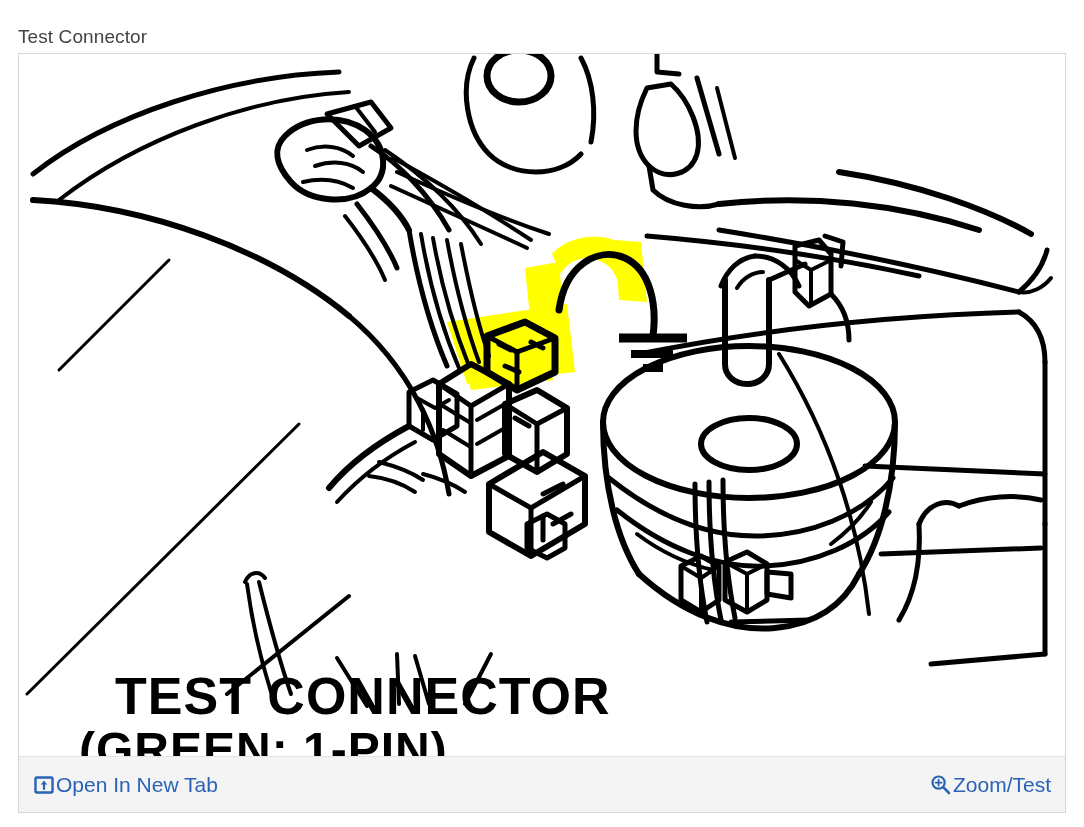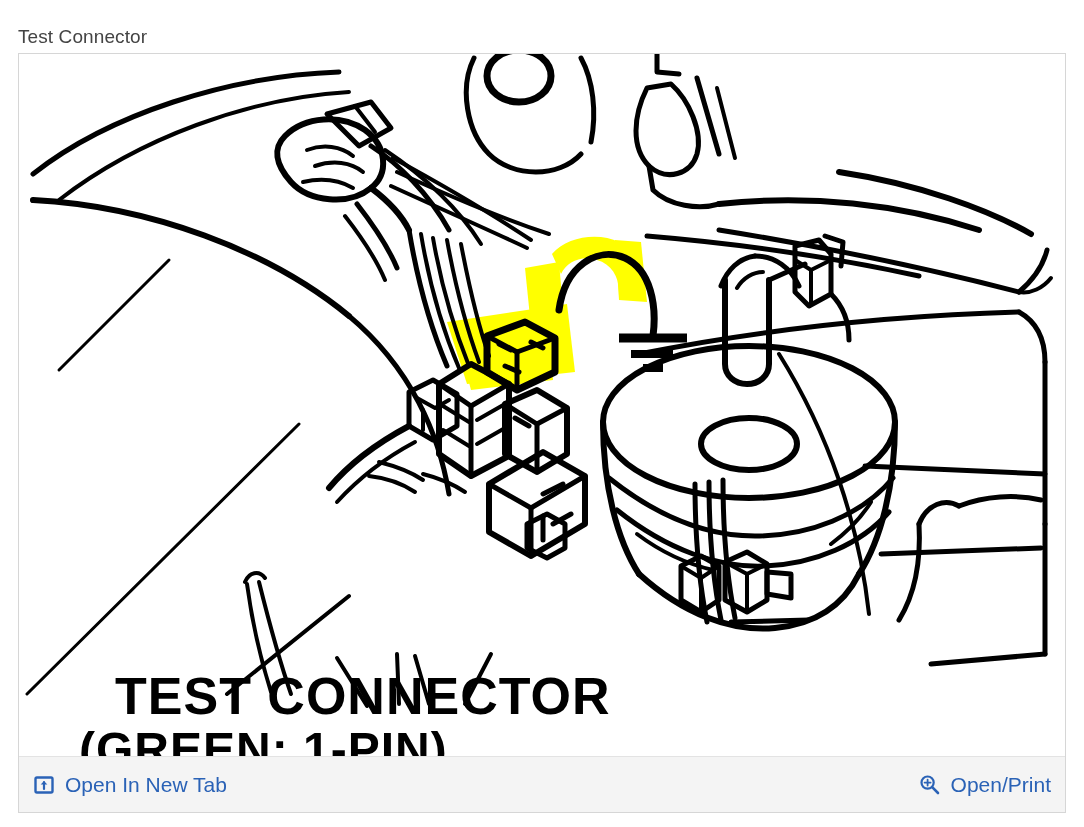--- a/index.html
+++ b/index.html
@@ -65,7 +65,7 @@
   .action-link {
     display: inline-flex;
     align-items: center;
-    gap: 10px;
+    gap: 1px;
     color: #2a62b6;
     font-size: 21px;
     text-decoration: none;

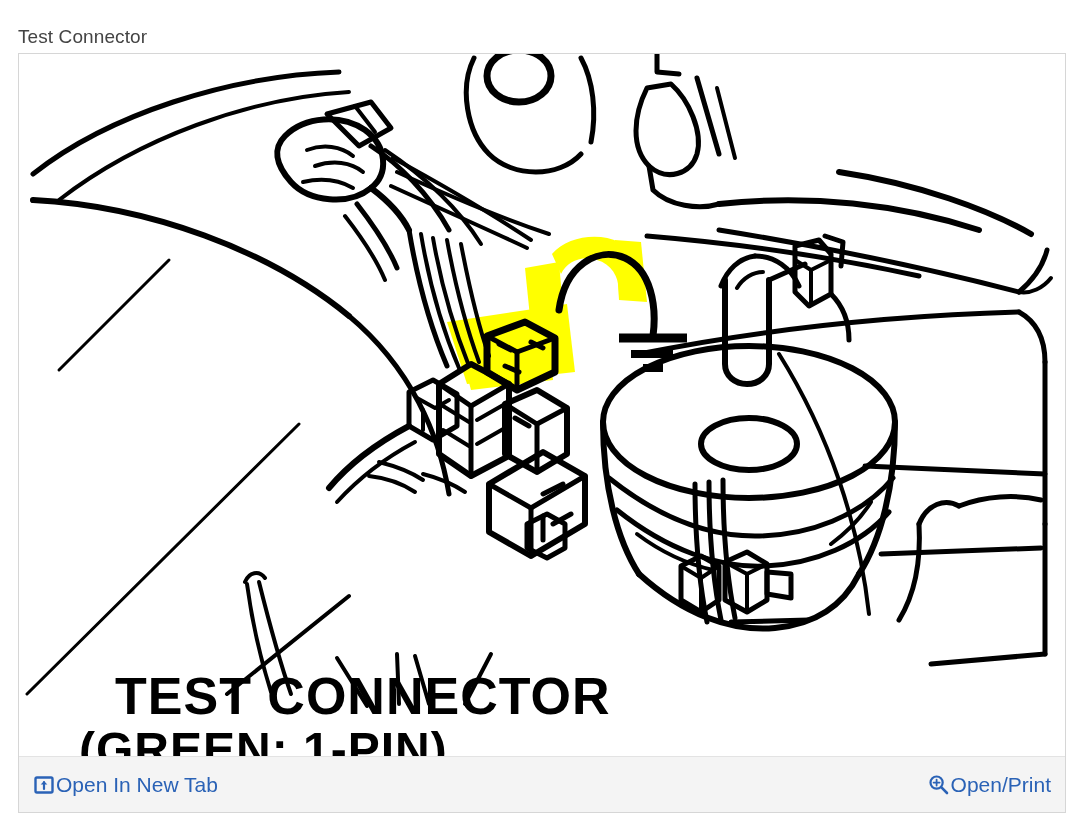--- a/index.html
+++ b/index.html
@@ -282,7 +282,7 @@
           <path d="M13.2 13.2 L19 19" stroke="#2a62b6" stroke-width="2.6" stroke-linecap="round"></path>
         </svg>
       </span>
-      <span>Open/Print</span>
+      <span>Zoom/Test</span>
     </a>
 
   </div>

